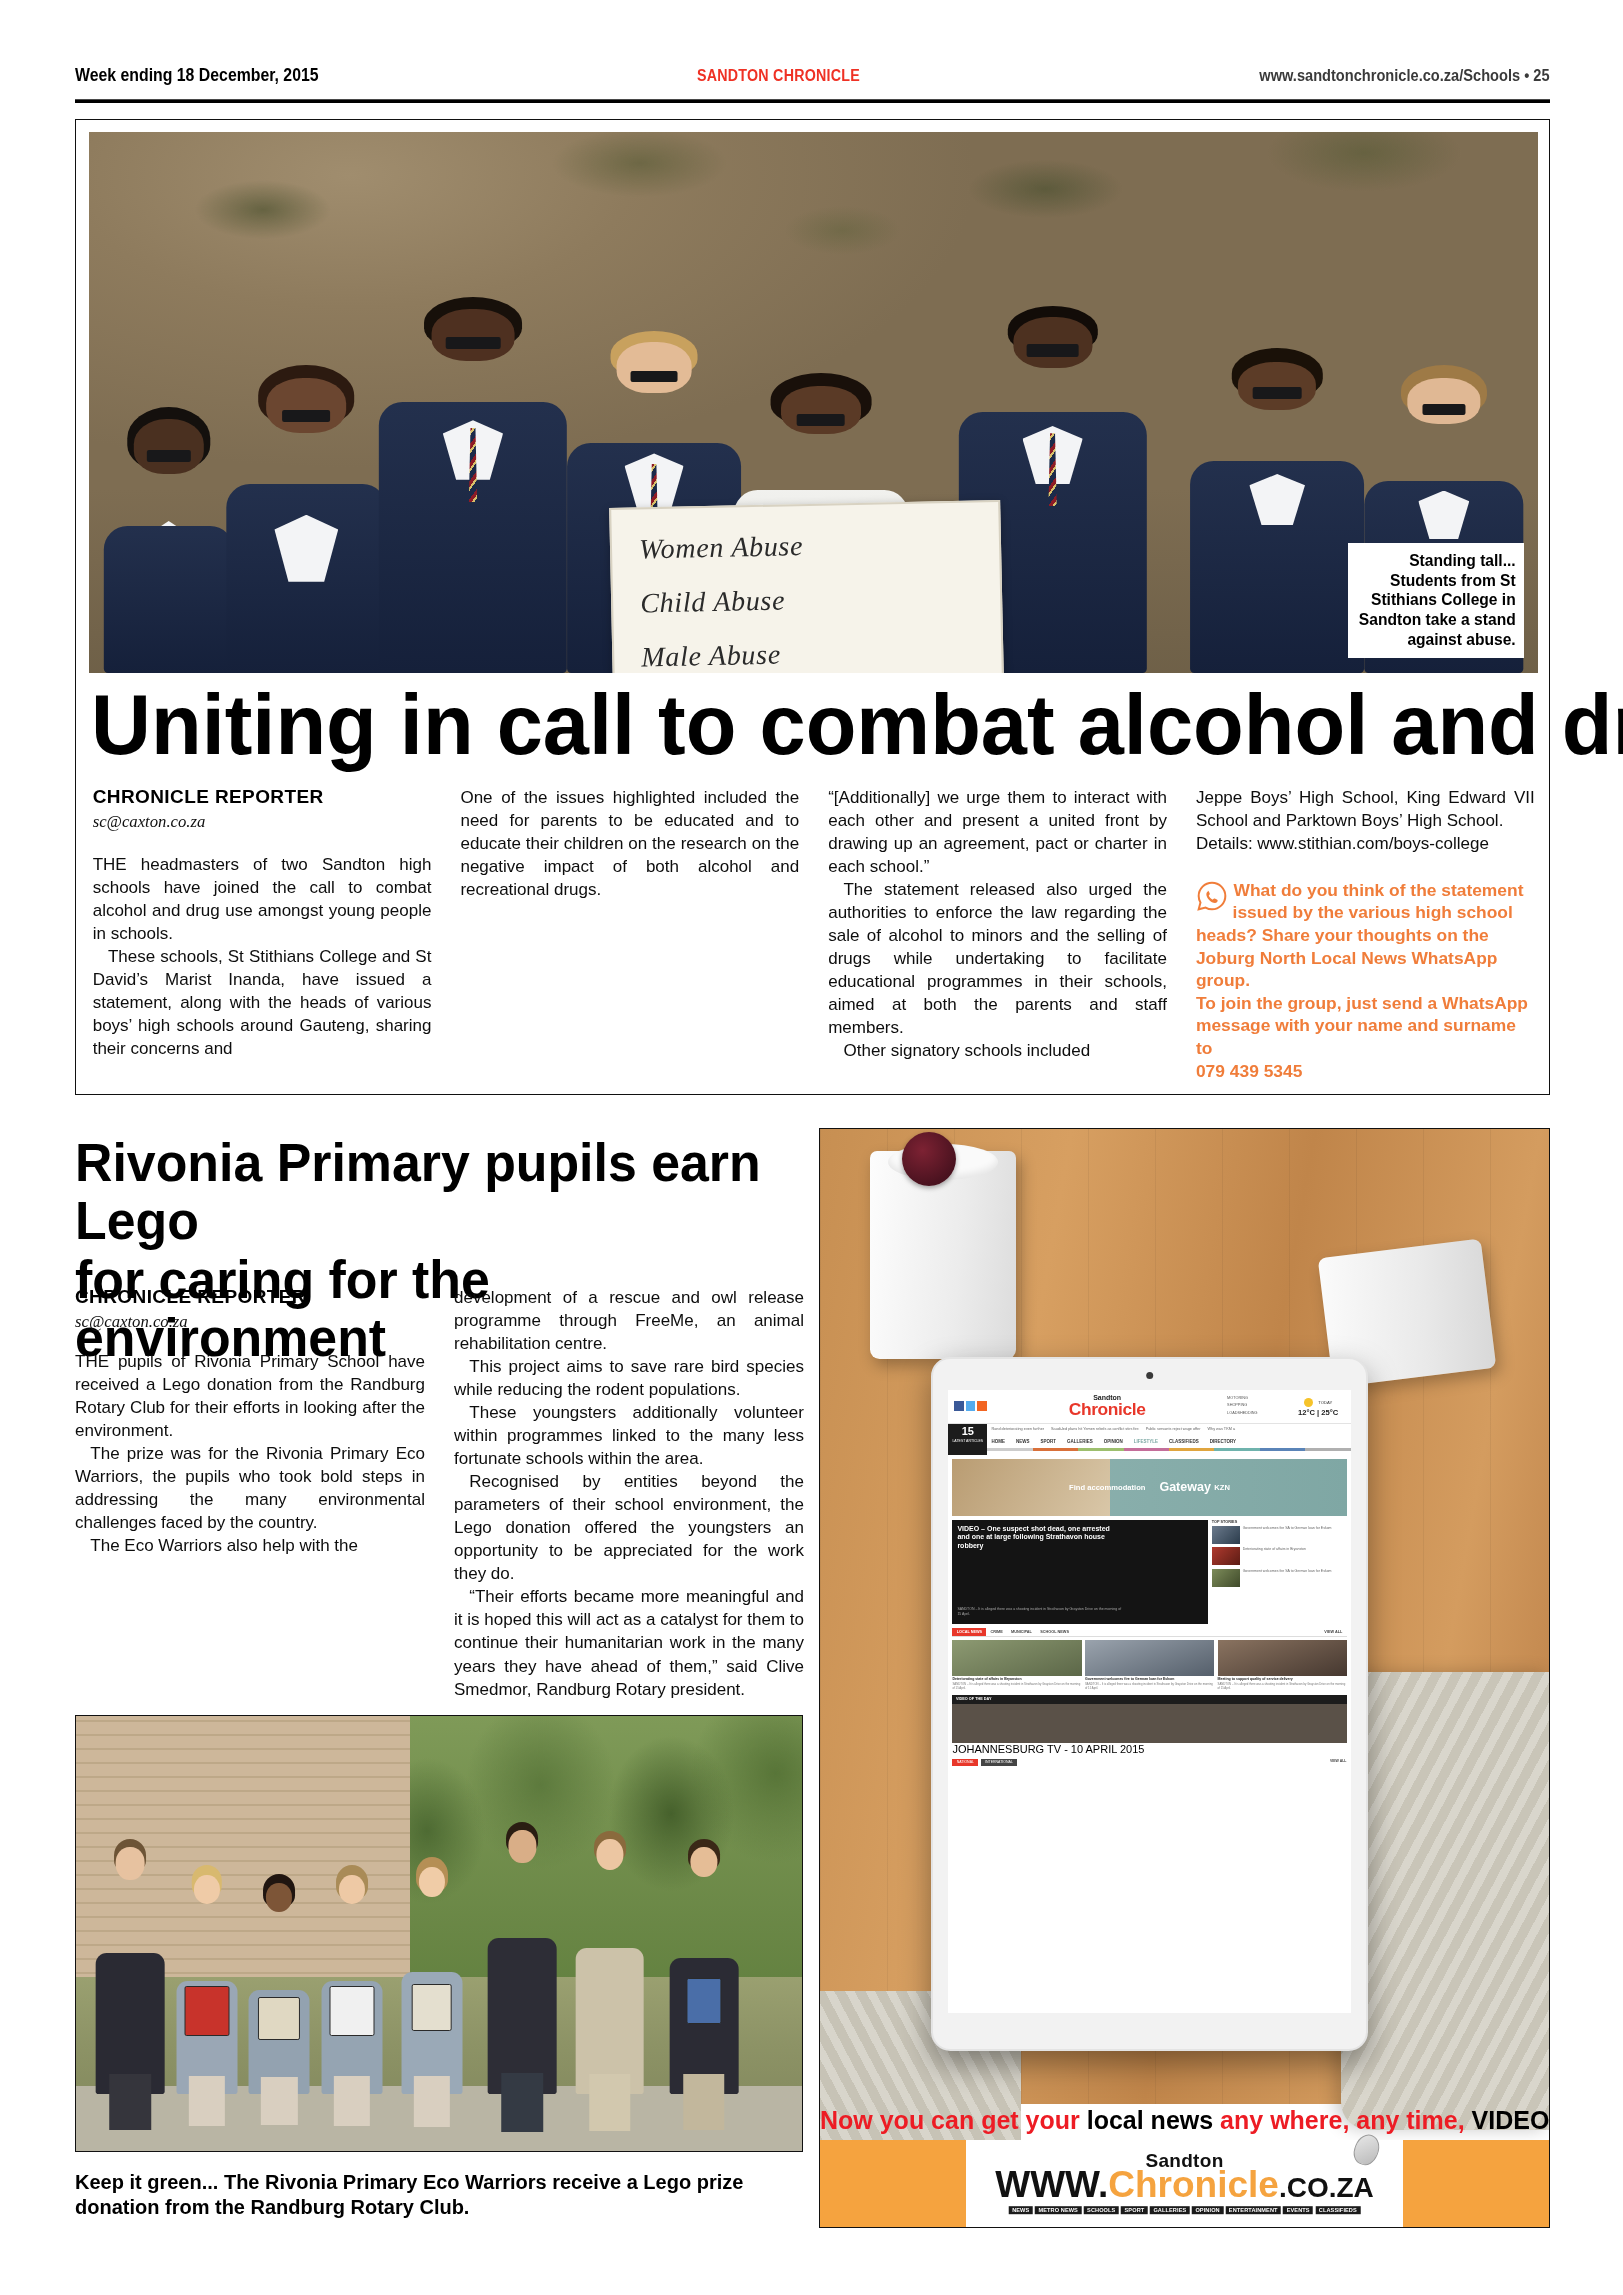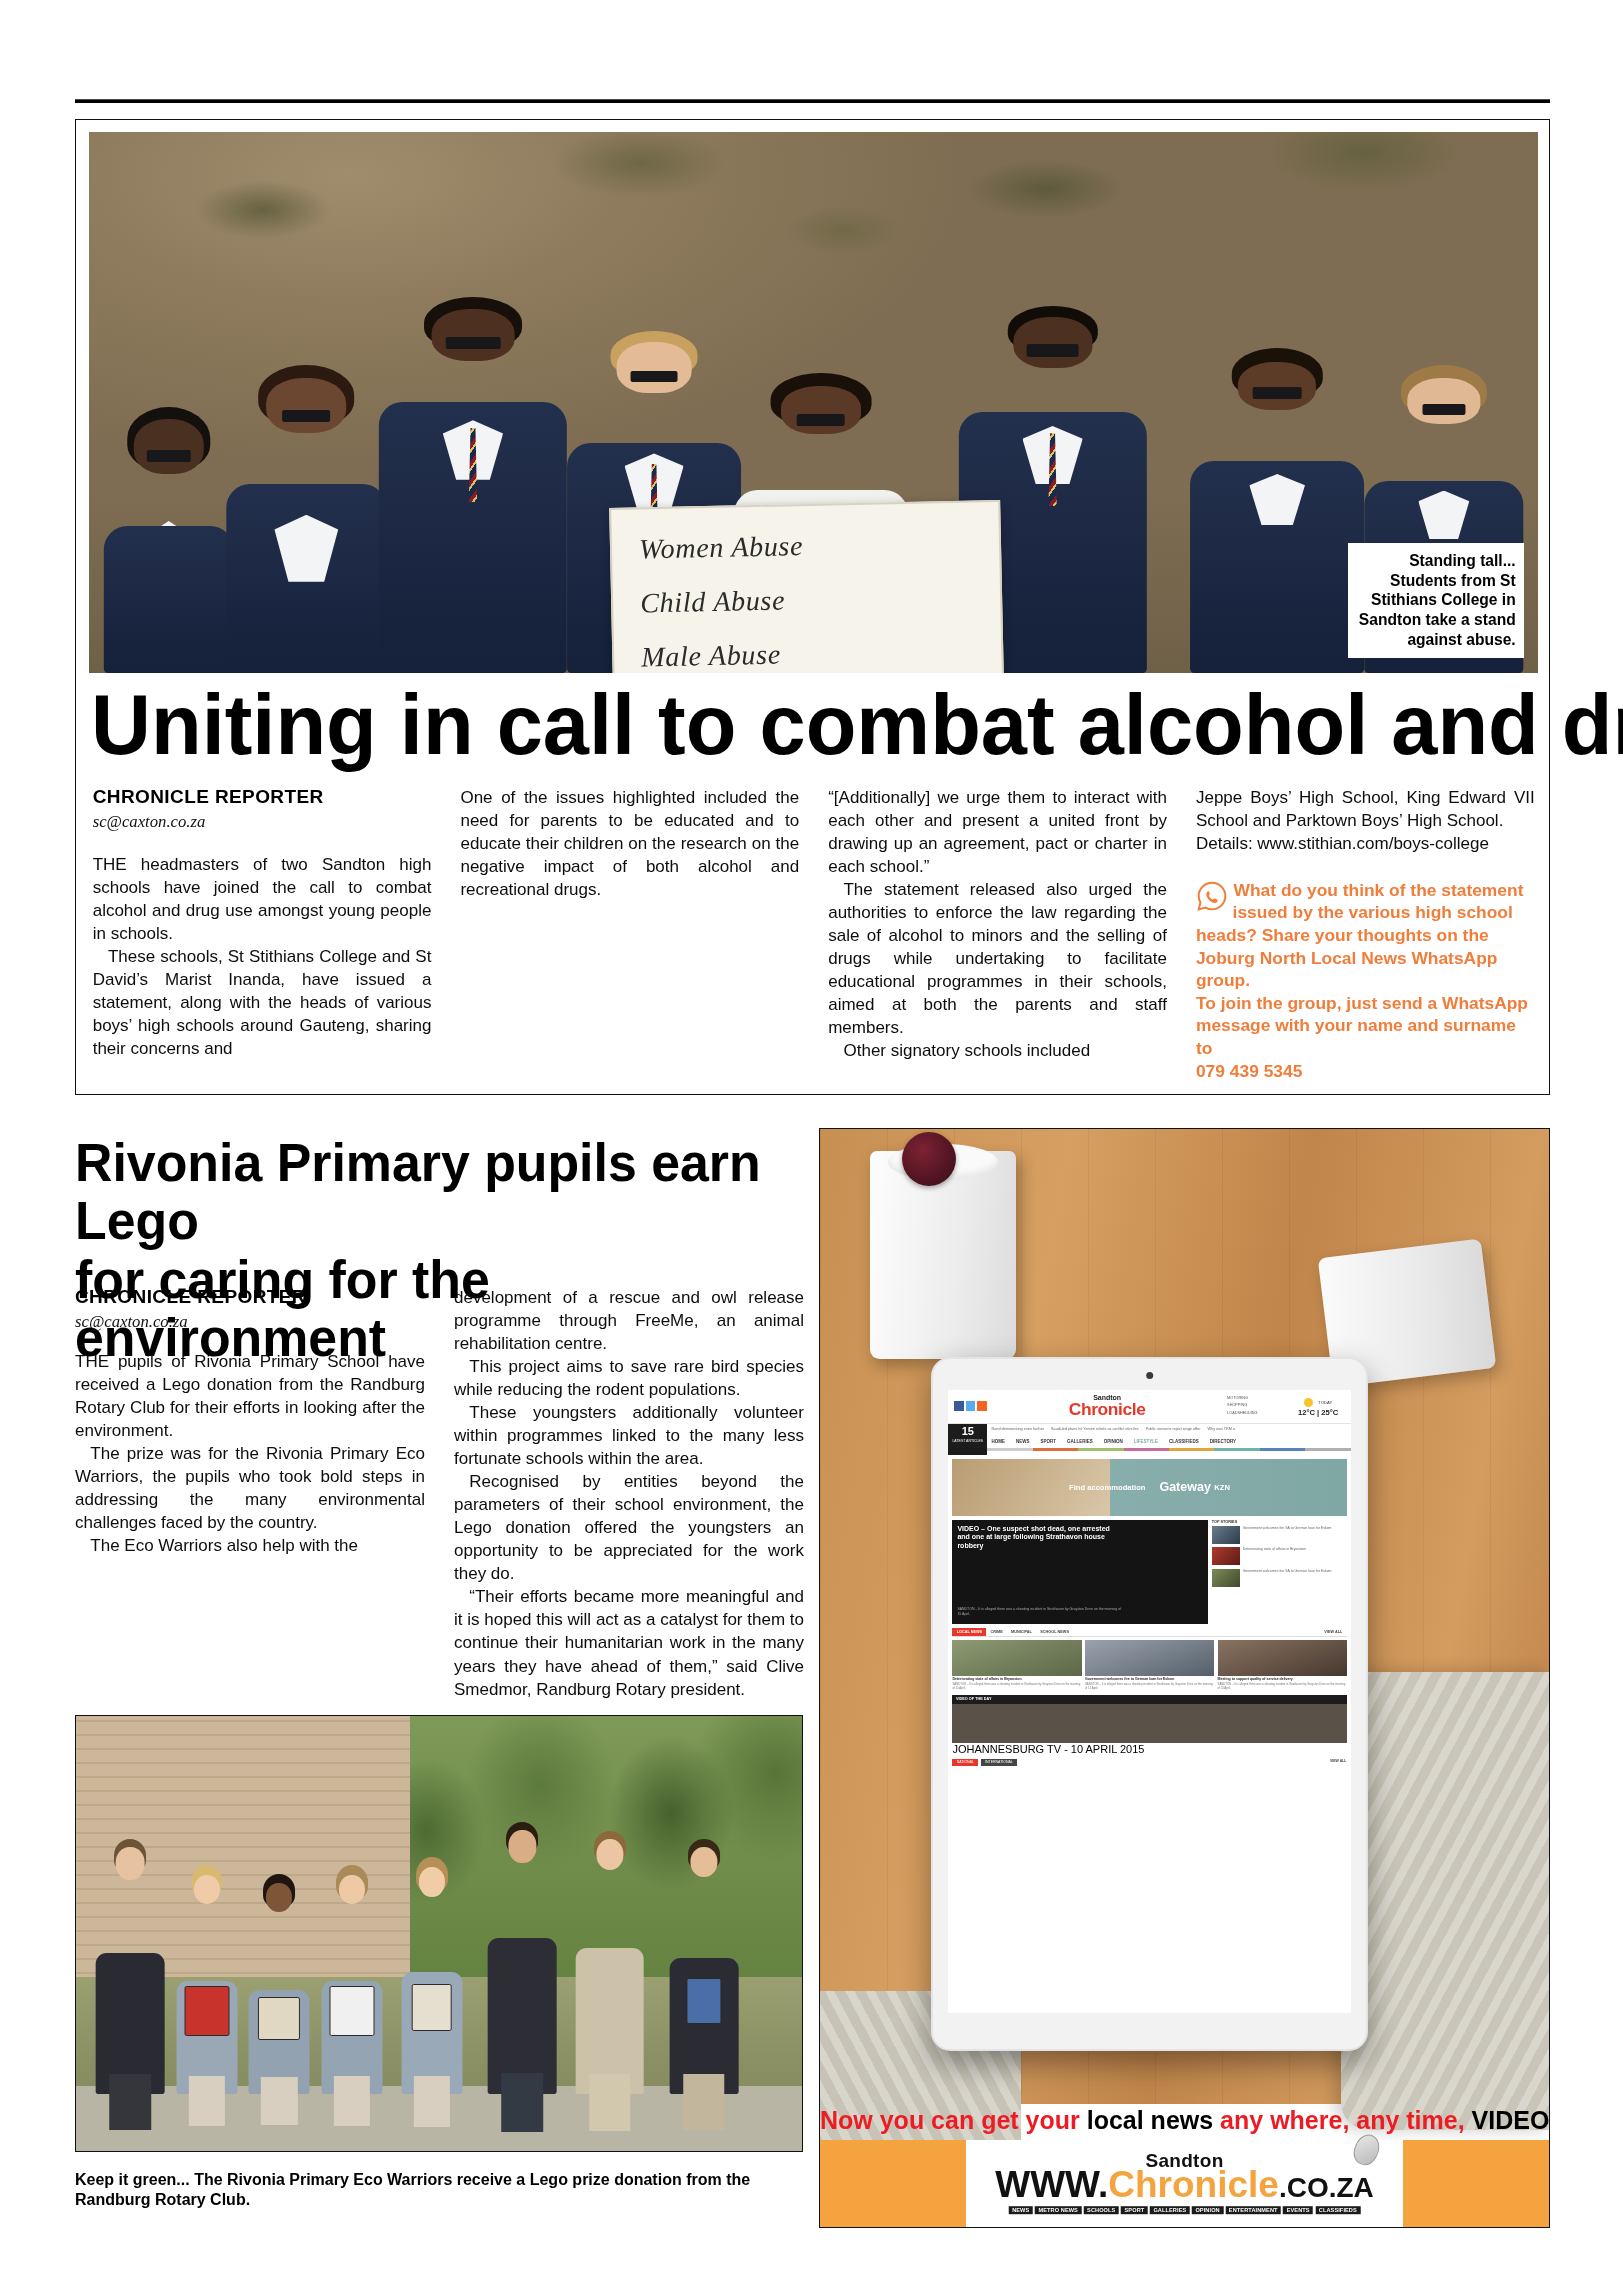--- a/index.html
+++ b/index.html
@@ -380,6 +380,11 @@
 
 <div class="page">
 
+  <div class="masthead">
+    <div class="mast-left">Week ending 18 December, 2015</div>
+    <div class="mast-center">SANDTON CHRONICLE</div>
+    <div class="mast-right">www.sandtonchronicle.co.za/Schools • 25</div>
+  </div>
   <div class="mast-rule"></div>
 
   <div class="art1-box">

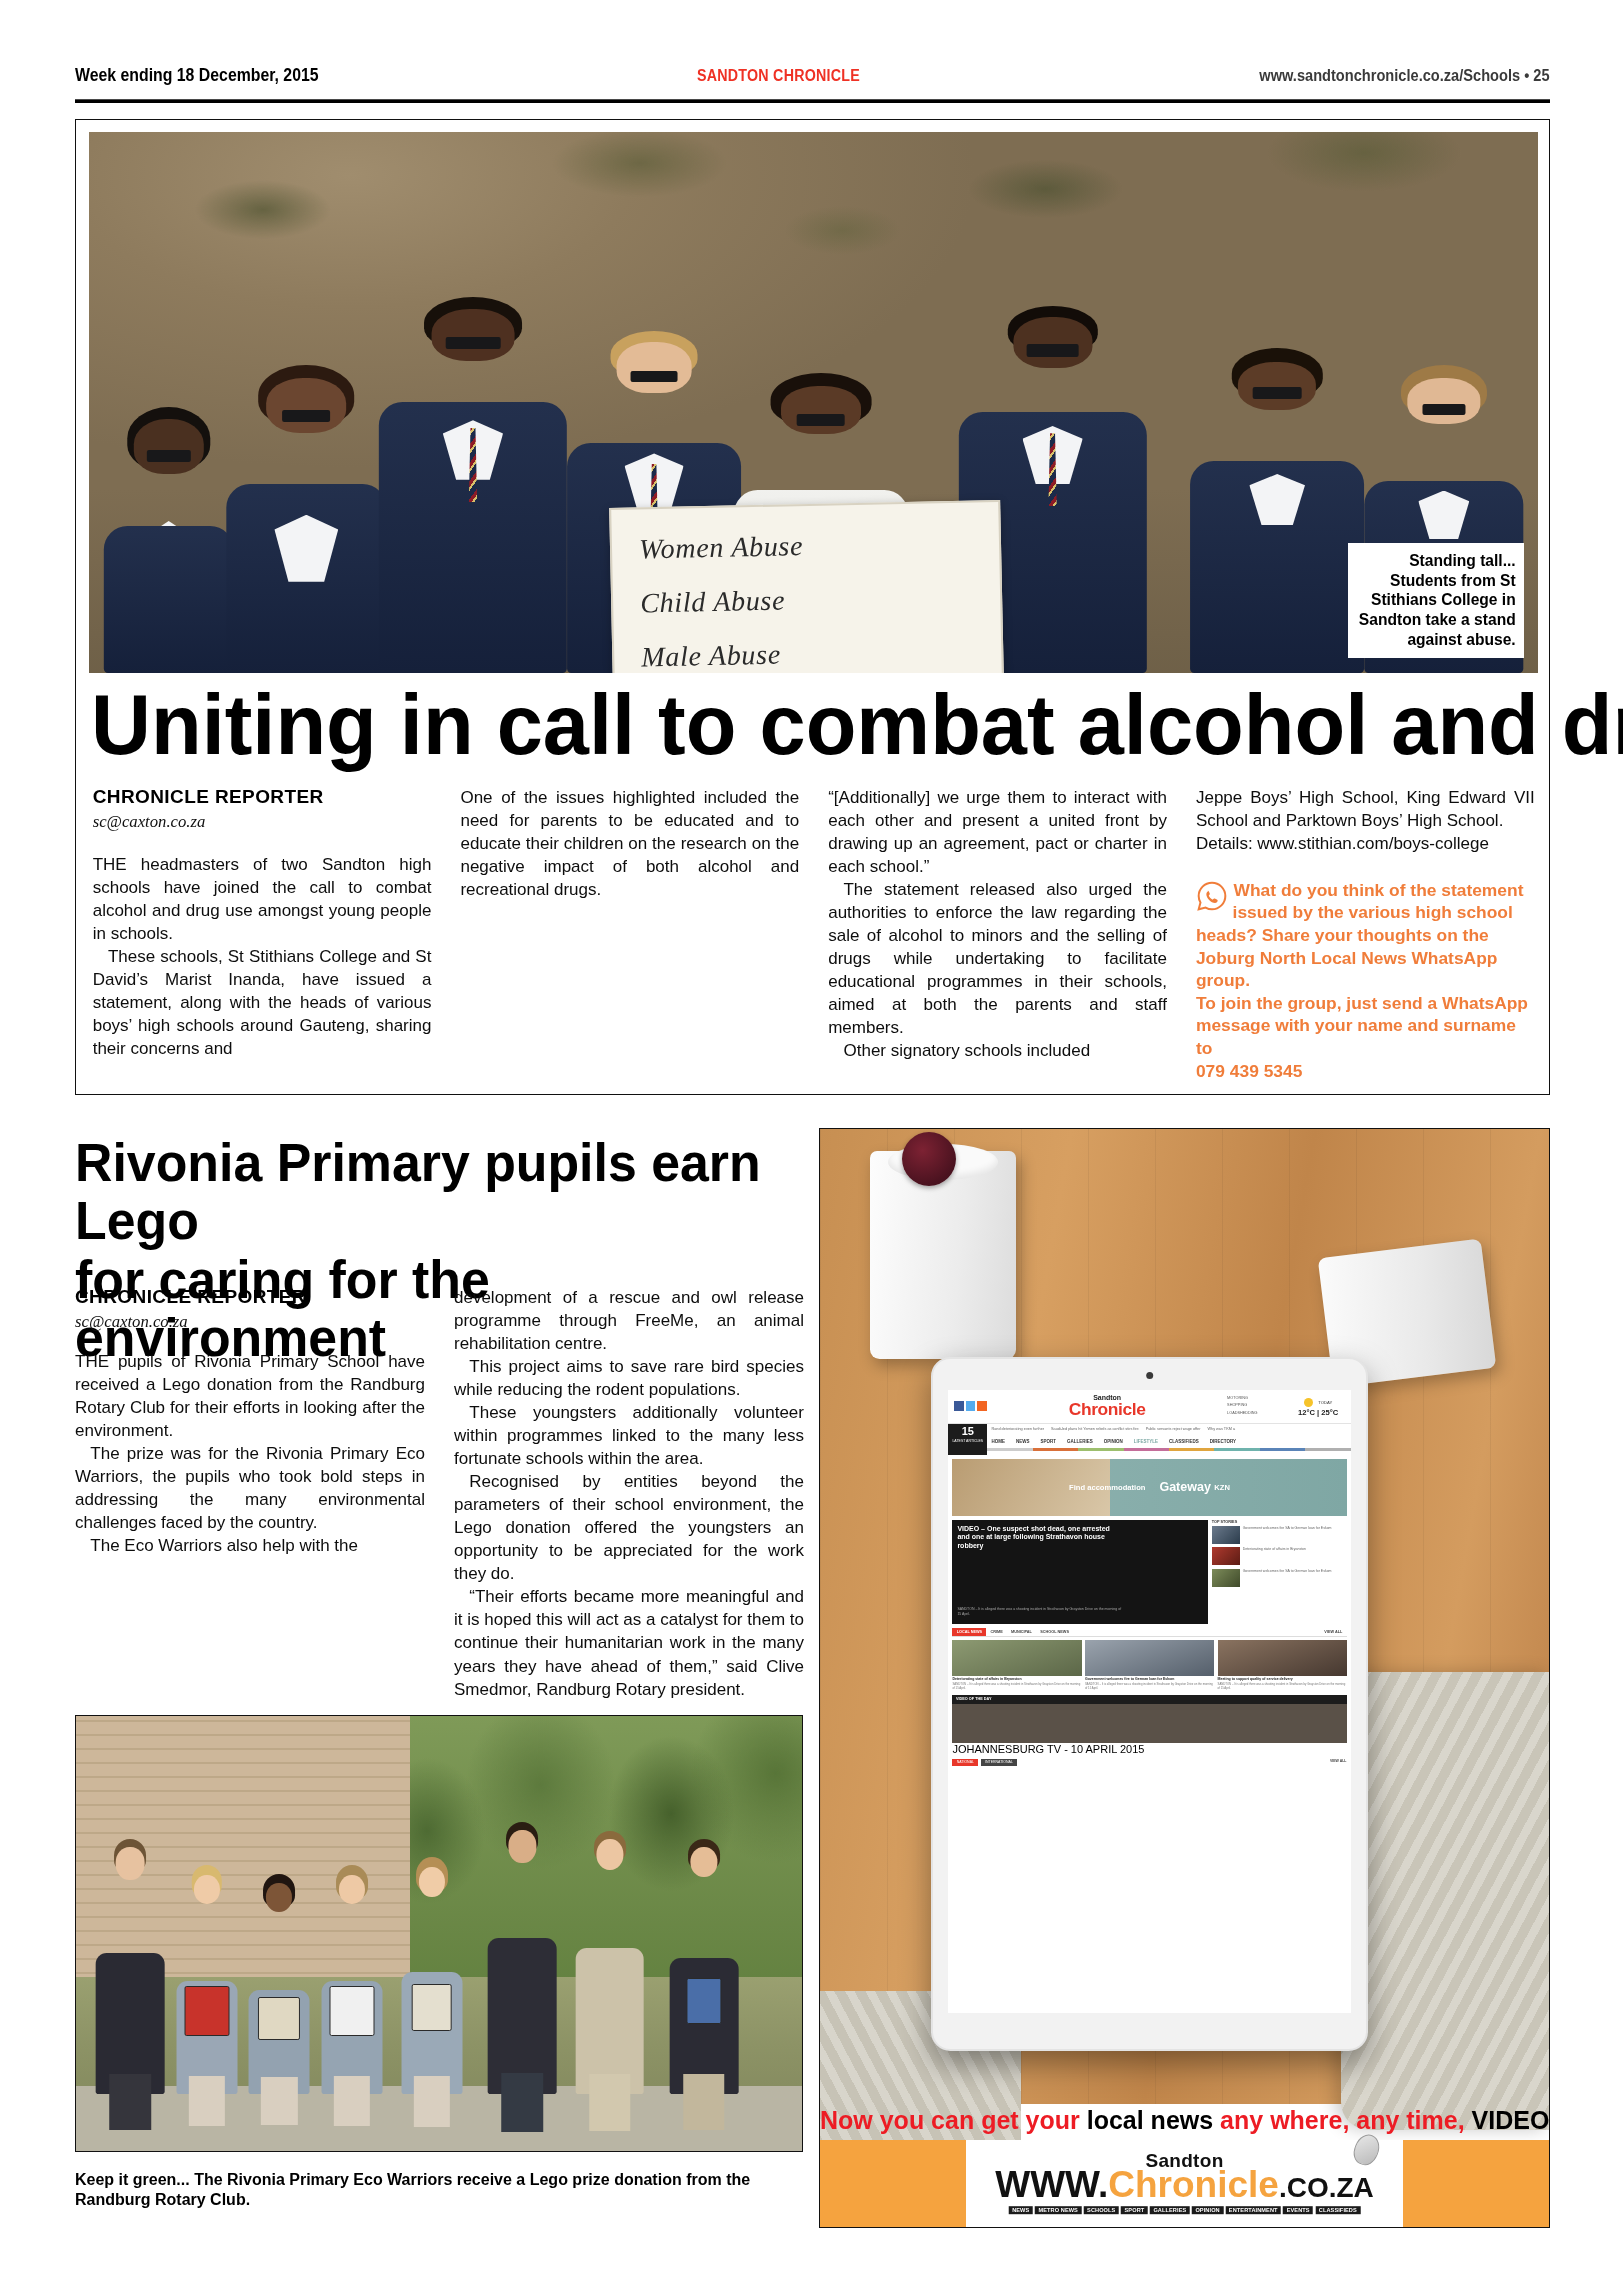--- a/index.html
+++ b/index.html
@@ -220,7 +220,7 @@
   .cap2 {
     position:absolute; left:75px; top:2170px; width:708px;
     font-family:"Liberation Sans Narrow","Liberation Sans",sans-serif;
-    font-weight:700; font-size:16px; line-height:1.26; color:#000;
+    font-weight:700; font-size:20px; line-height:1.26; color:#000;
   }
 
   

